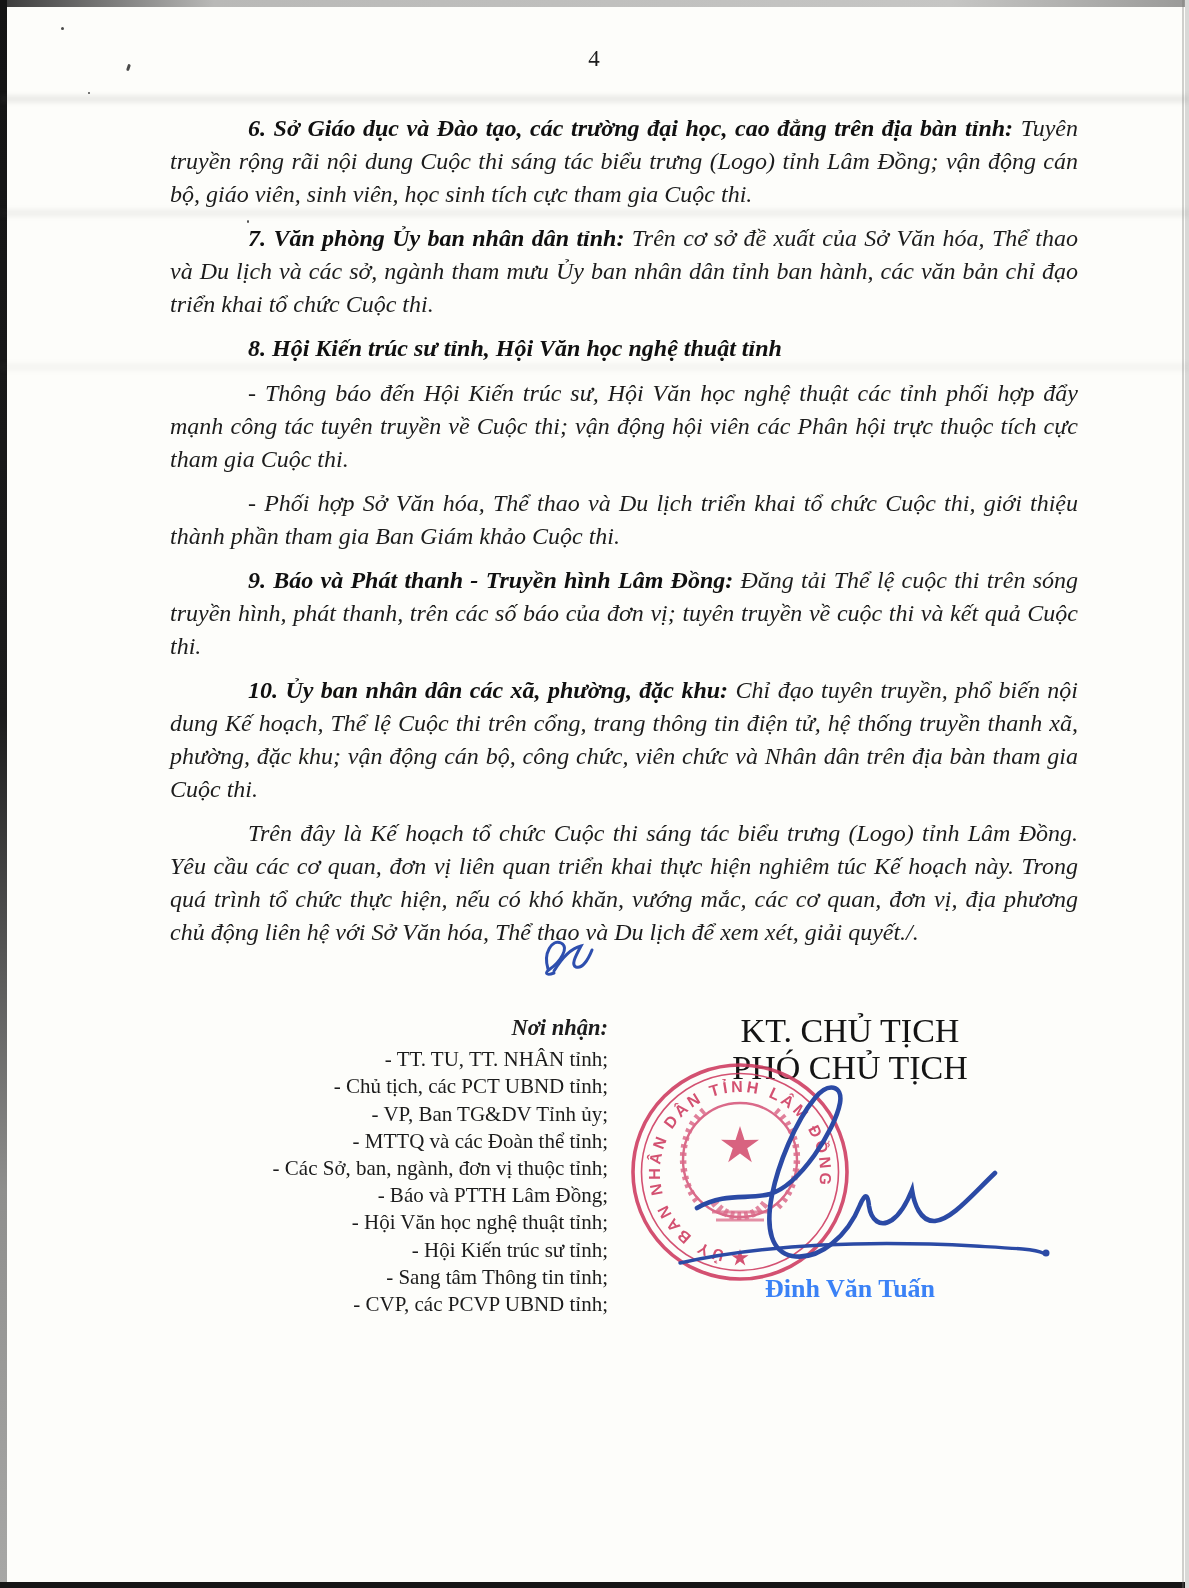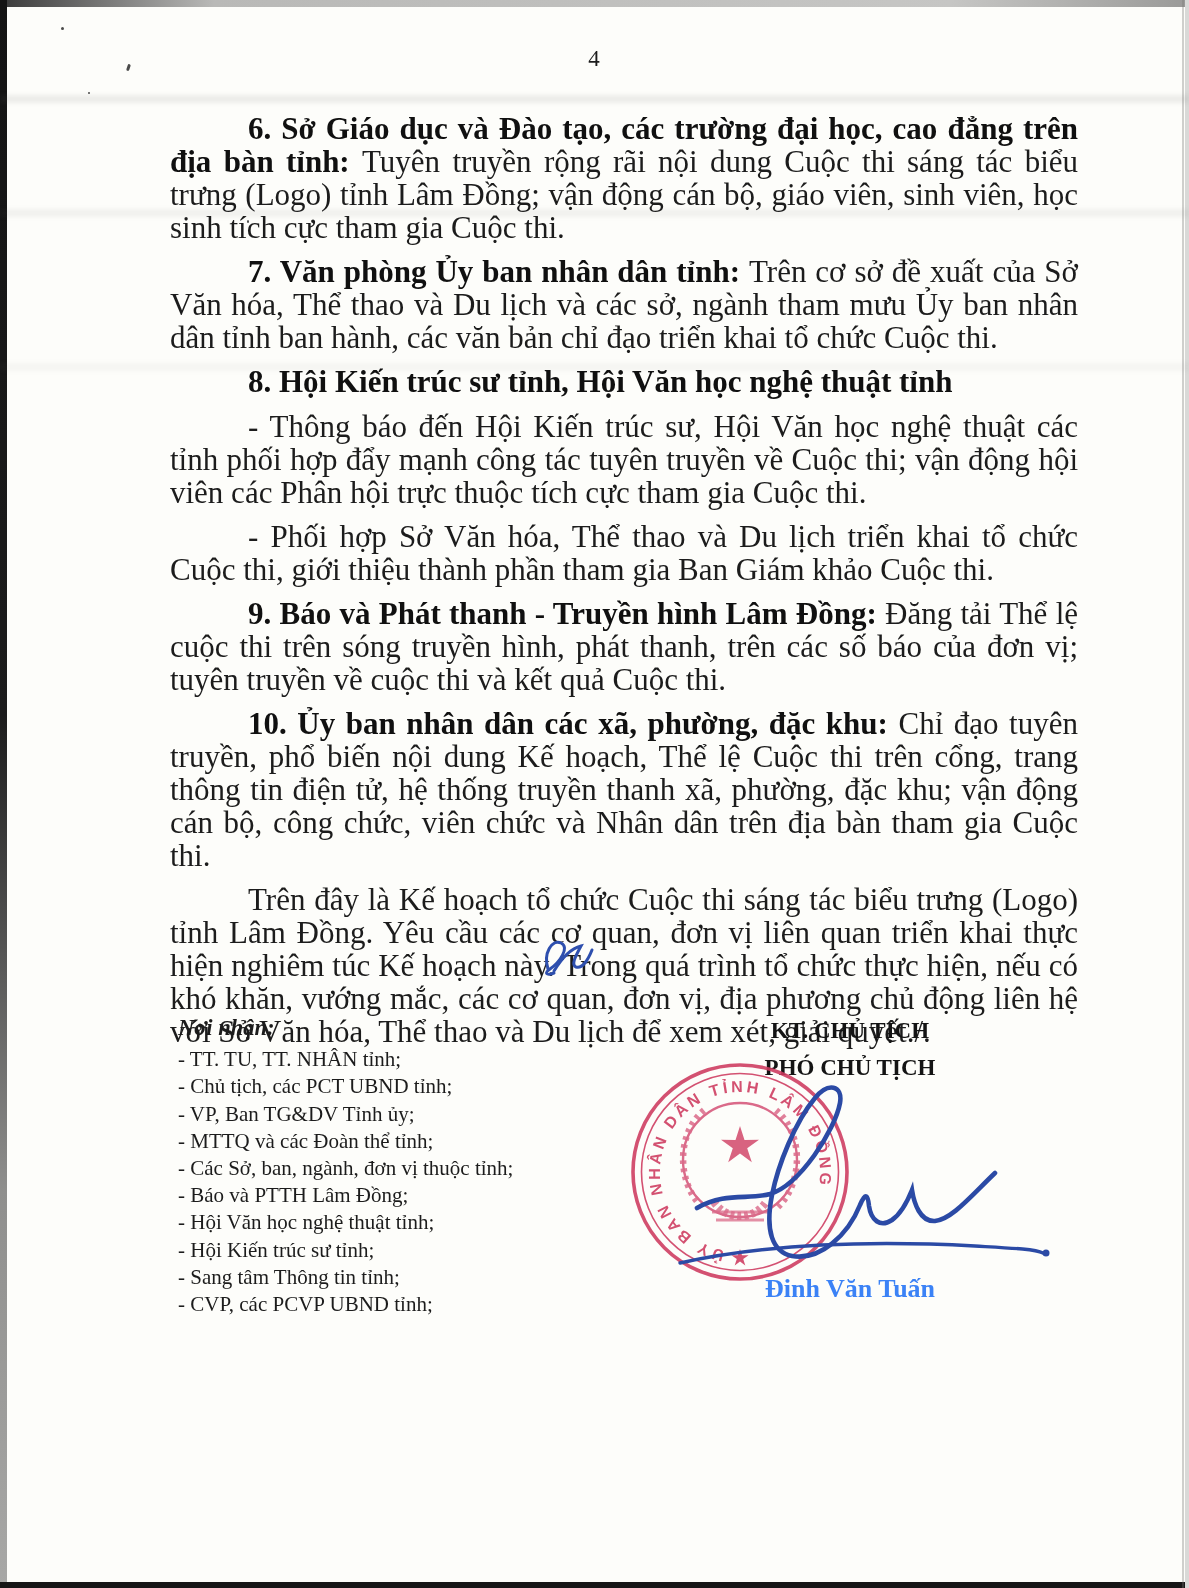--- a/index.html
+++ b/index.html
@@ -26,7 +26,7 @@
     font-size:23px;letter-spacing:1px;}
 
   .content{position:absolute;left:170px;top:112px;width:908px;
-    font-size:31px;line-height:33px;text-align:justify;}
+    font-size:24px;line-height:33px;text-align:justify;font-style:italic;}
   .content p{margin:0 0 11px 0;text-indent:78px;}
   .content p.head-only{text-align:left;margin-bottom:12px;}
   b,.b{font-weight:bold;color:#101010;}

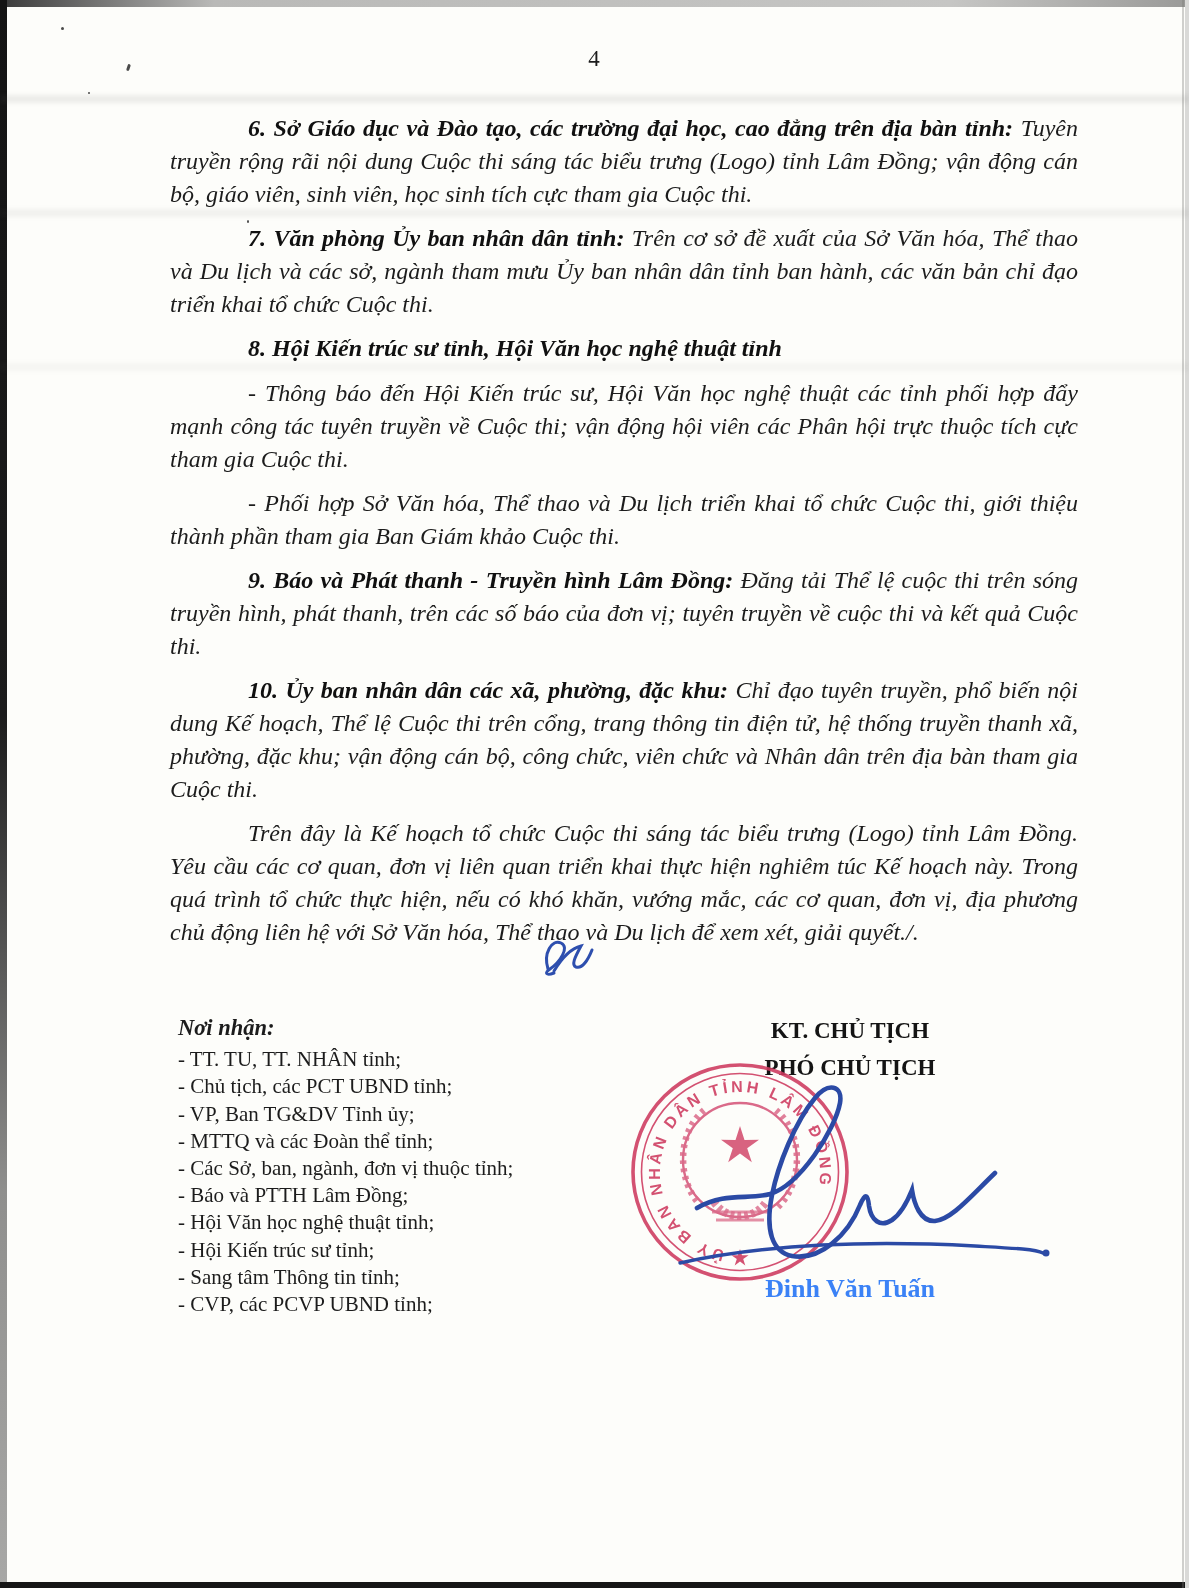--- a/index.html
+++ b/index.html
@@ -32,7 +32,7 @@
   b,.b{font-weight:bold;color:#101010;}
 
   .recipients{position:absolute;left:178px;top:1014px;width:430px;
-    font-size:21px;line-height:27.2px;}
+    font-size:21px;line-height:27.2px;text-align:right;}
   .recipients .title{font-weight:bold;font-style:italic;font-size:22.5px;margin-bottom:5px;}
 
   .sig-title{position:absolute;left:635px;top:1012px;width:430px;text-align:center;

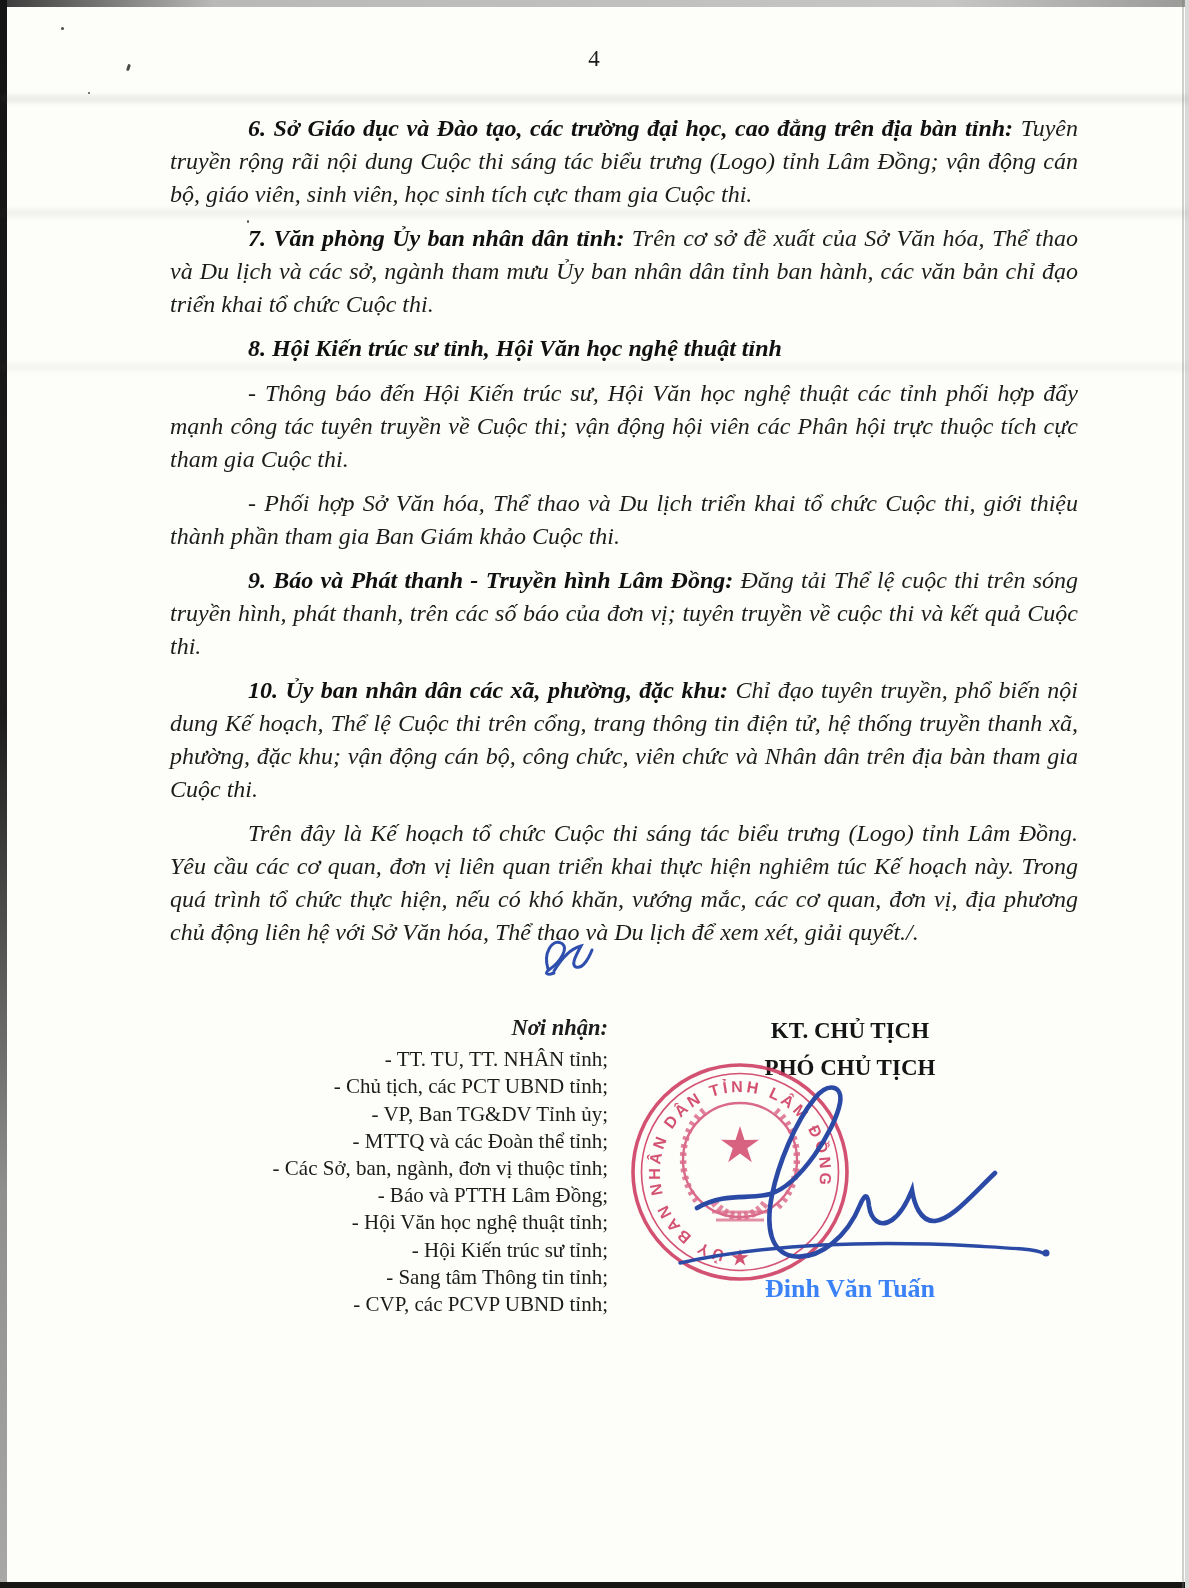--- a/index.html
+++ b/index.html
@@ -36,7 +36,7 @@
   .recipients .title{font-weight:bold;font-style:italic;font-size:22.5px;margin-bottom:5px;}
 
   .sig-title{position:absolute;left:635px;top:1012px;width:430px;text-align:center;
-    font-weight:bold;font-size:23px;line-height:37px;color:#141414;}
+    font-weight:normal;font-size:34px;line-height:37px;color:#141414;}
   .signer-name{position:absolute;left:635px;top:1274px;width:430px;text-align:center;
     font-weight:bold;font-size:26px;color:#3b82f6;}
 

